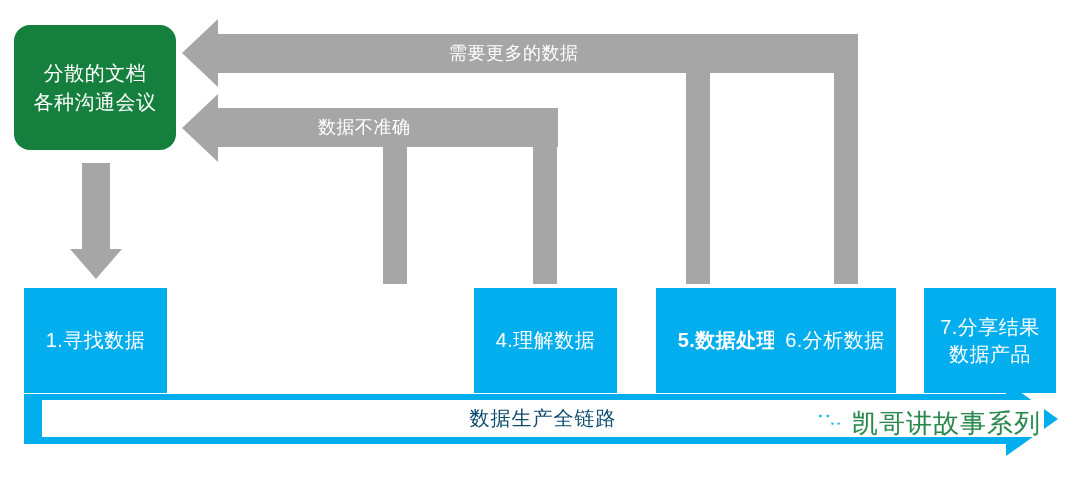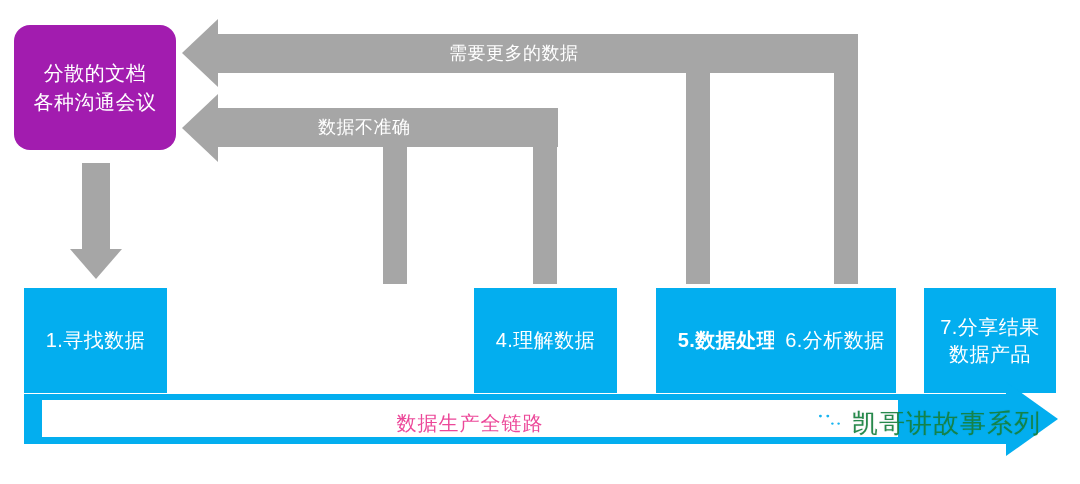--- a/index.html
+++ b/index.html
@@ -23,7 +23,7 @@
     top: 25px;
     width: 162px;
     height: 125px;
-    background: #a21caf;
+    background: #15803d;
     border-radius: 16px;
     display: flex;
     flex-direction: column;

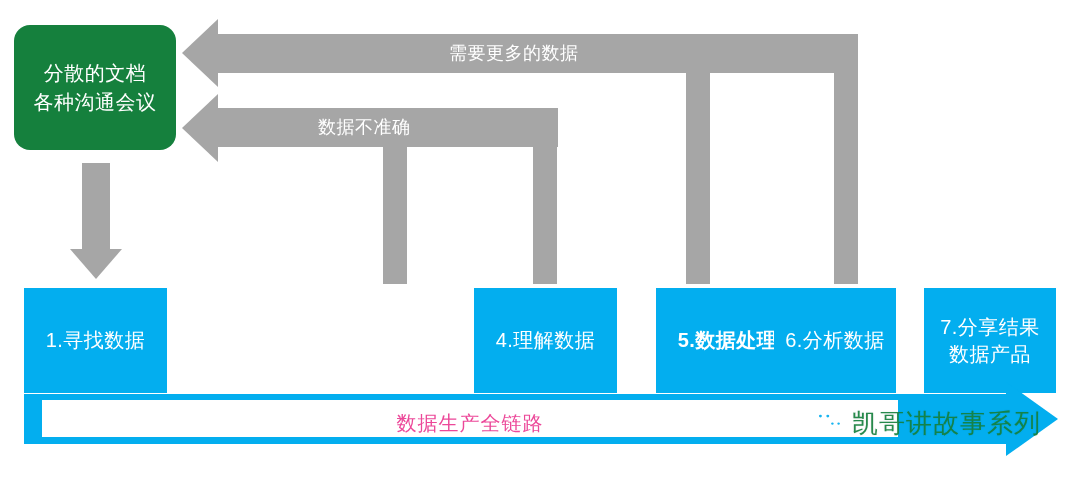--- a/index.html
+++ b/index.html
@@ -104,13 +104,13 @@
     position: absolute;
     left: 42px;
     top: 400px;
-    width: 856px;
+    width: 1002px;
     height: 37px;
     background: #ffffff;
     display: flex;
-    align-items: flex-end;
+    align-items: center;
     justify-content: center;
-    color: #ec4899;
+    color: #0c4a6e;
     font-size: 20px;
     letter-spacing: 1px;
   }

